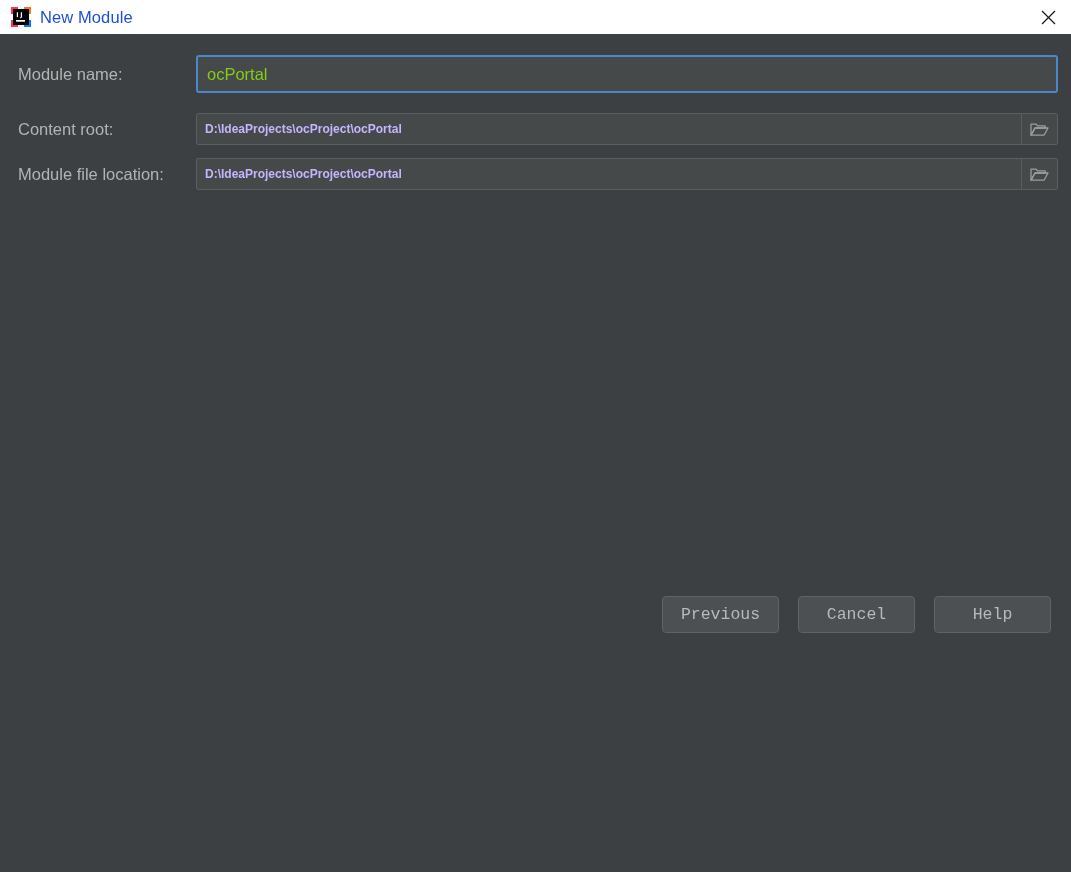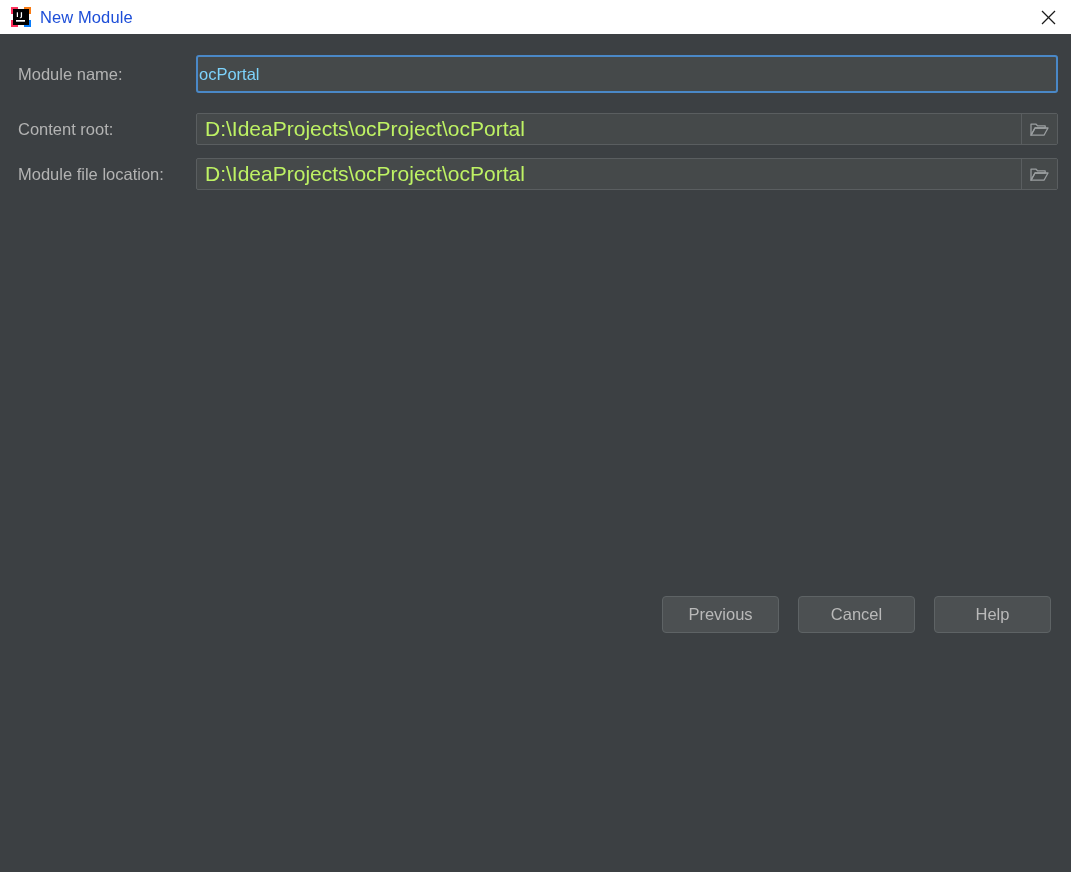--- a/index.html
+++ b/index.html
@@ -97,10 +97,10 @@
     border: 2px solid #4a88c7;
     border-radius: 3px;
     outline: none;
-    color: #7dd3fc;
+    color: #84cc16;
     font-family: "Liberation Sans", sans-serif;
     font-size: 16.5px;
-    padding: 0 1px;
+    padding: 0 9px;
   }
   .text-input::placeholder { color: #7a7d7f; }
 

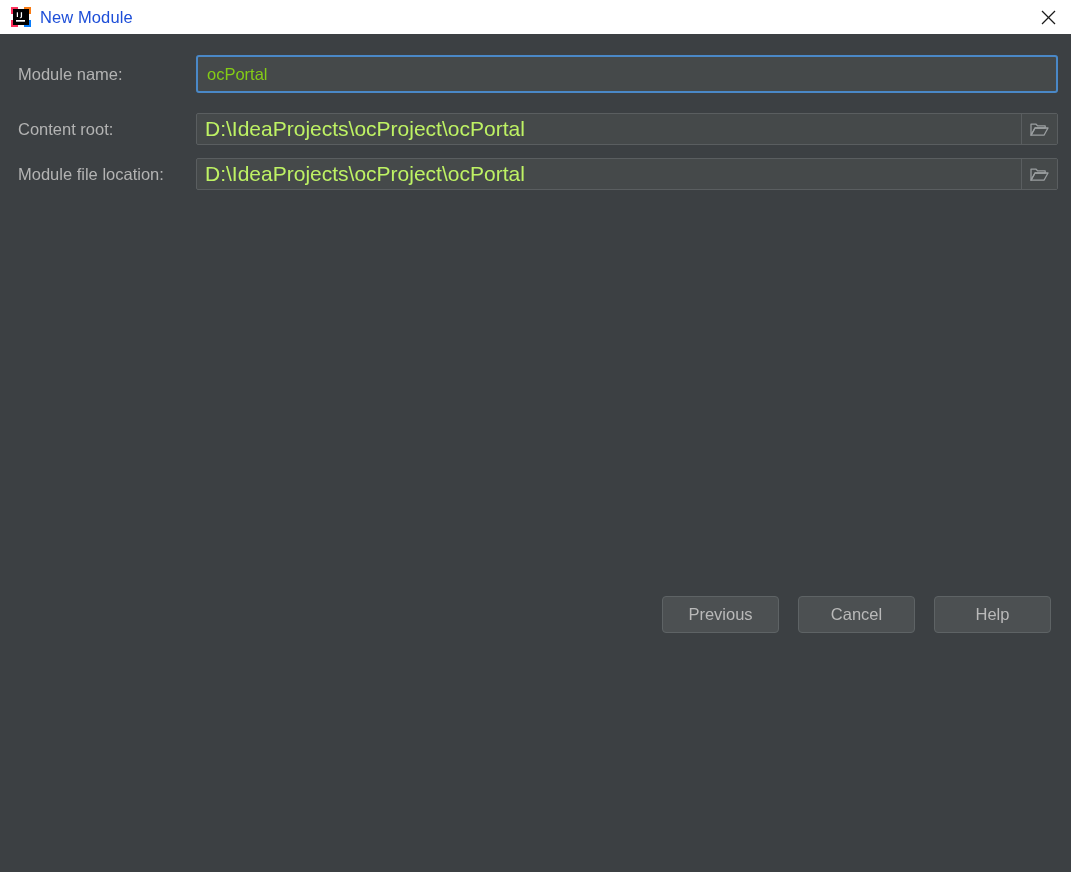--- a/index.html
+++ b/index.html
@@ -121,10 +121,11 @@
     background: transparent;
     border: none;
     outline: none;
-    color: #bef264;
+    color: #c4b5fd;
     font-family: "Liberation Sans", sans-serif;
-    font-size: 21px;
+    font-size: 12px;
     padding: 0 8px;
+    font-weight: bold;
   }
   .path-input::placeholder { color: #7a7d7f; }
   .browse-button {

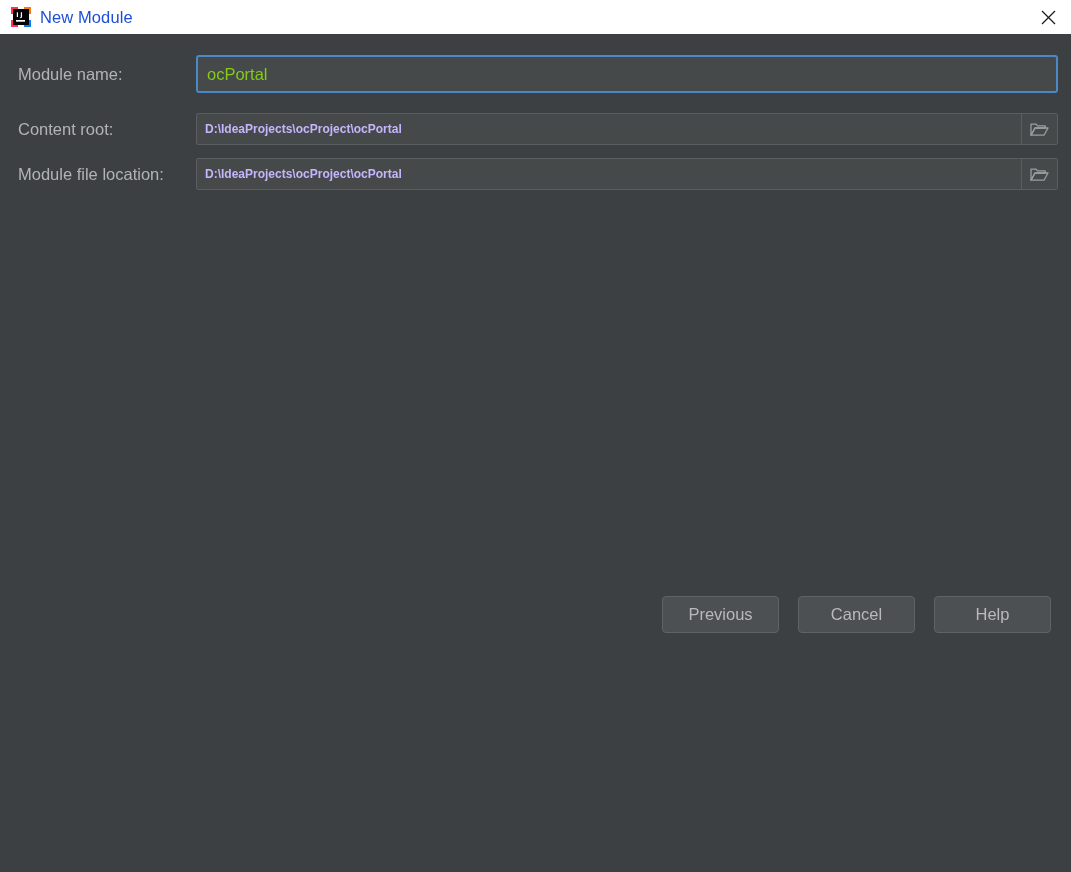--- a/index.html
+++ b/index.html
@@ -157,7 +157,7 @@
     border: 1px solid #5e6365;
     border-radius: 4px;
     color: #b9b9b9;
-    font-family: Liberation Sans, sans-serif;
+    font-family: Liberation Mono, monospace;
     font-size: 16.5px;
     cursor: default;
     display: flex;

